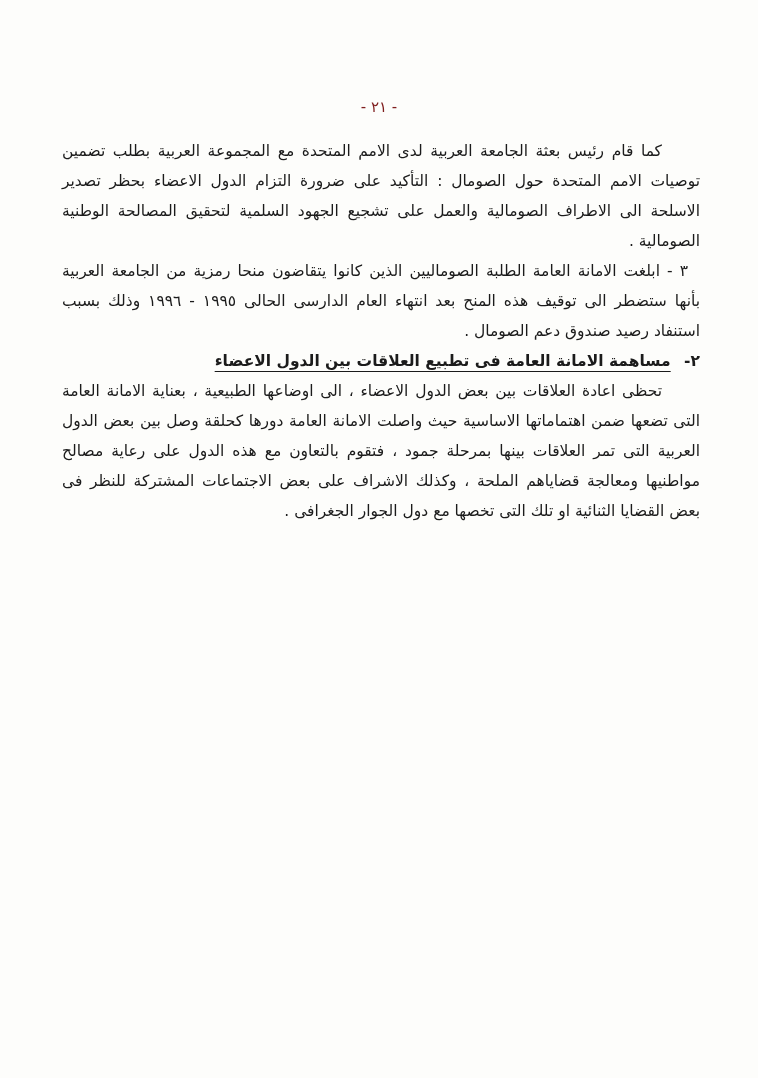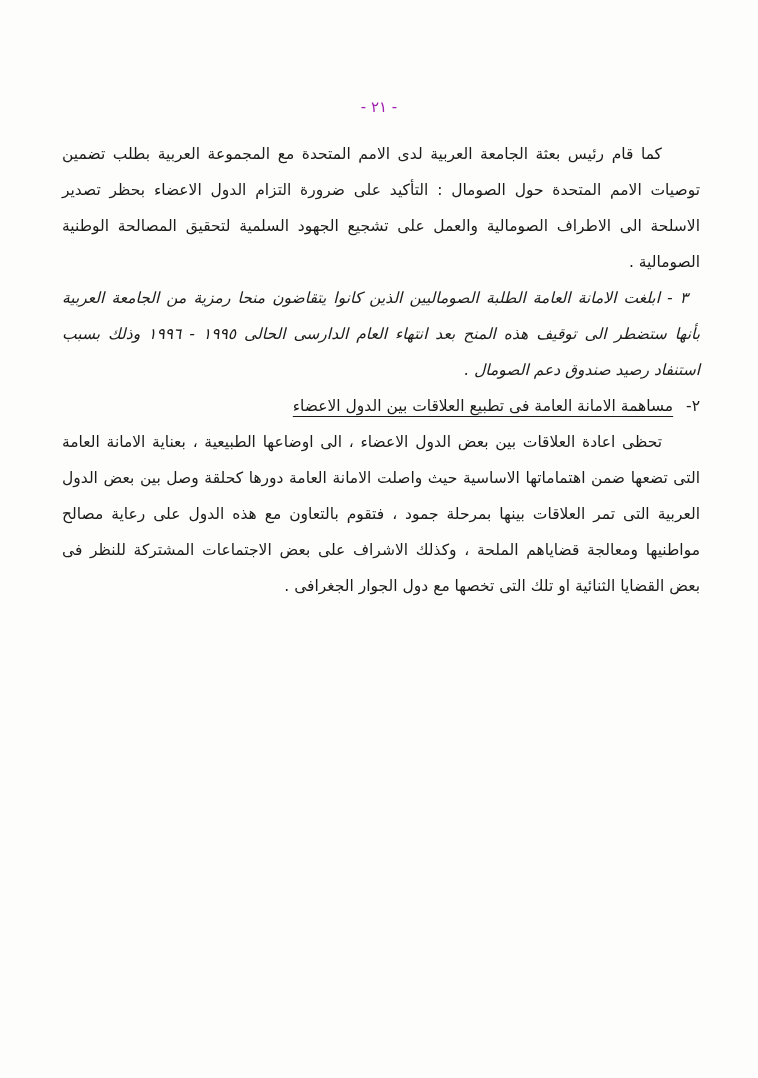--- a/index.html
+++ b/index.html
@@ -23,7 +23,7 @@
     text-align: center;
     font-size: 15px;
     letter-spacing: 2px;
-    color: #a21caf;
+    color: #7f1d1d;
   }
   .content {
     margin: 20px 58px 12px 62px; 

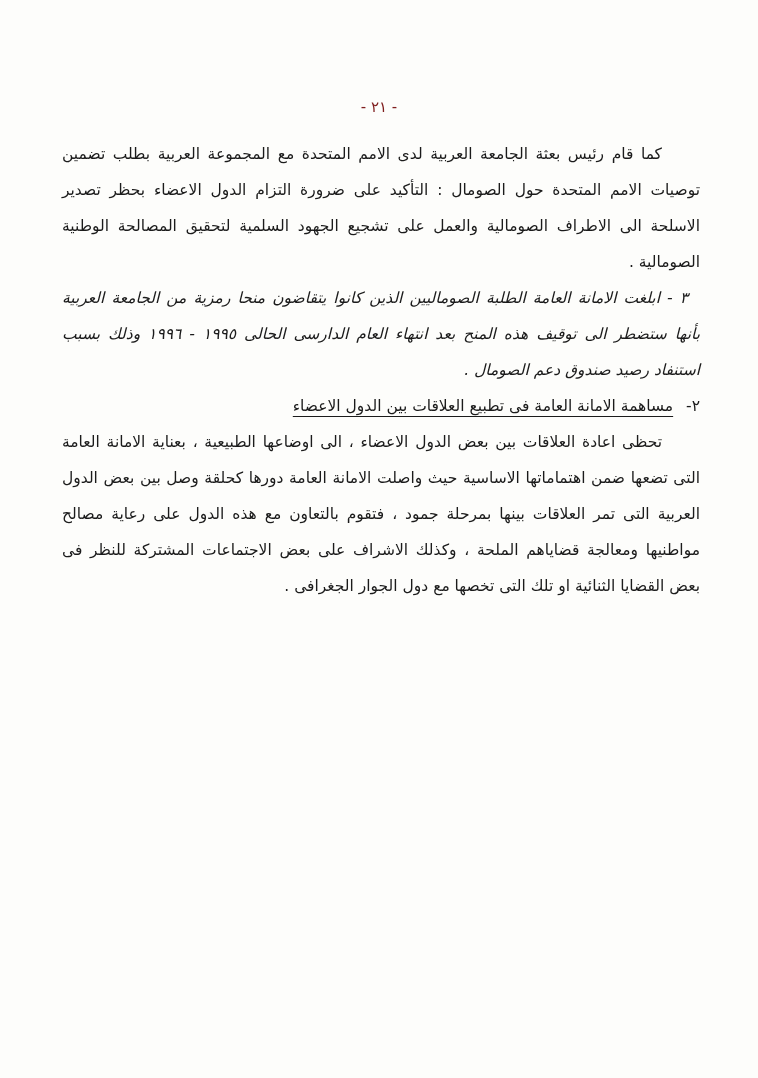--- a/index.html
+++ b/index.html
@@ -28,7 +28,7 @@
   .content {
     margin: 20px 58px 12px 62px; 
     font-size: 15.5px;
-    line-height: 36px;
+    line-height: 30px;
     text-align: justify;
     color: #1b1b1b;
   }

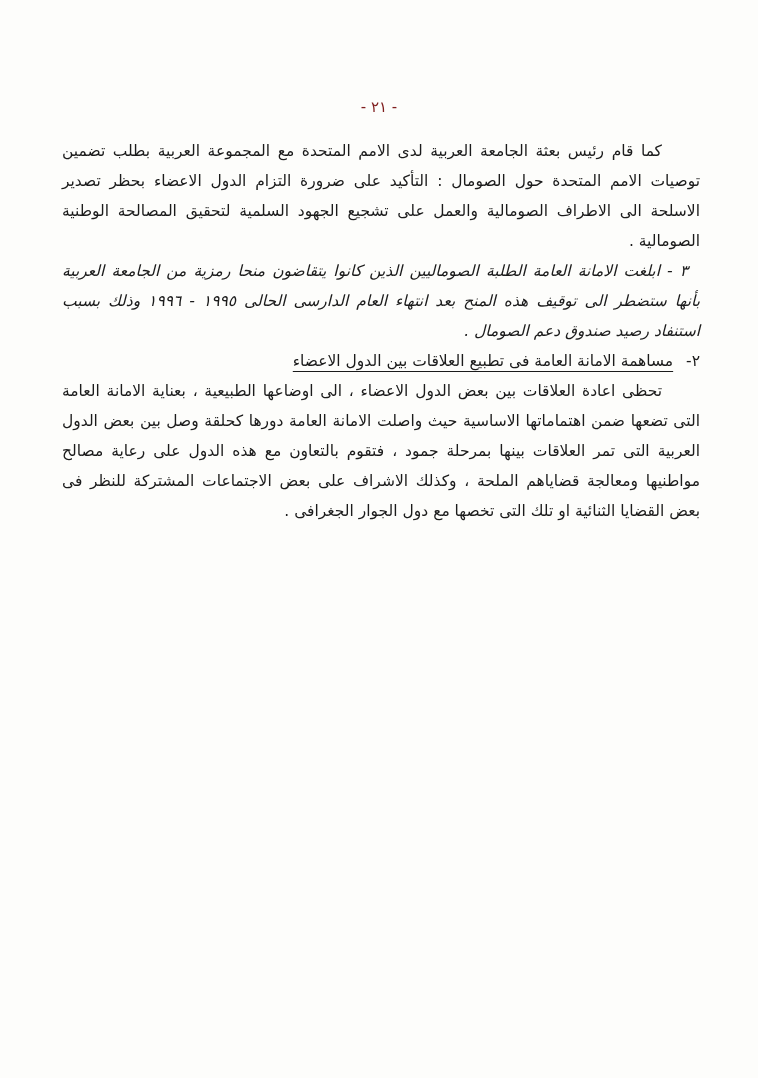--- a/index.html
+++ b/index.html
@@ -40,7 +40,6 @@
   }
   .num-item {
     text-indent: 12px;
-    font-style: italic;
   }
   .heading {
     font-weight: normal;

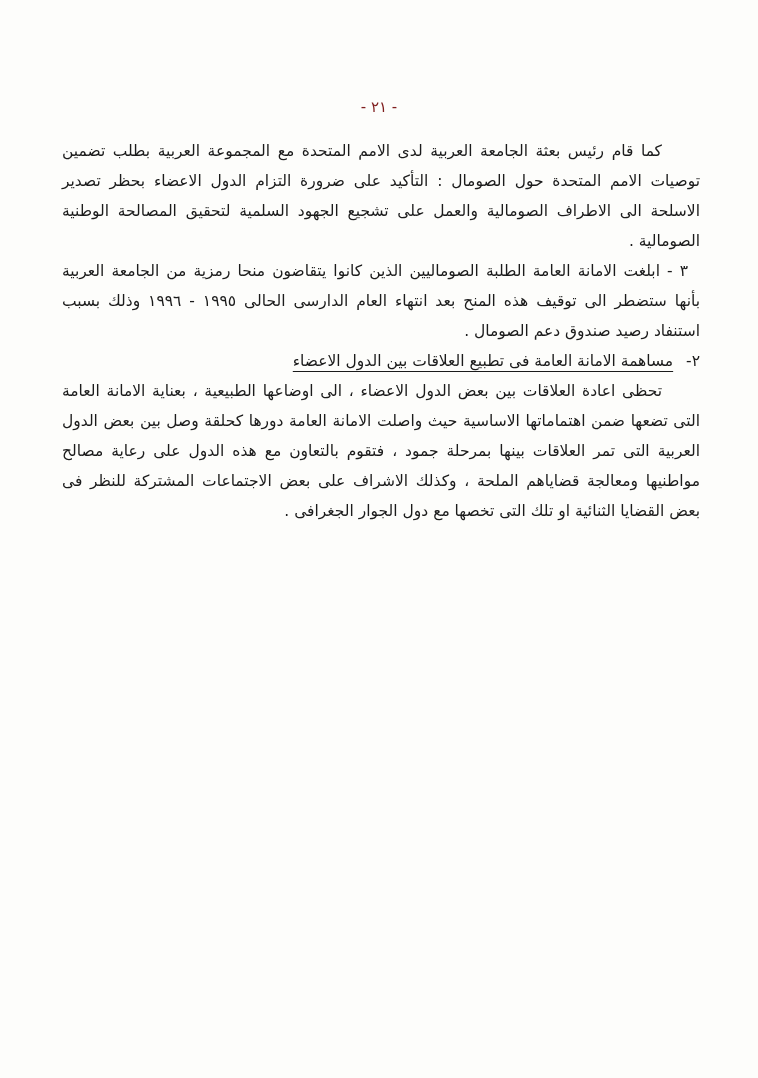--- a/index.html
+++ b/index.html
@@ -42,7 +42,7 @@
     text-indent: 12px;
   }
   .heading {
-    font-weight: normal;
+    font-weight: bold;
   }
   .heading .heading-num {
     padding-left: 8px;

